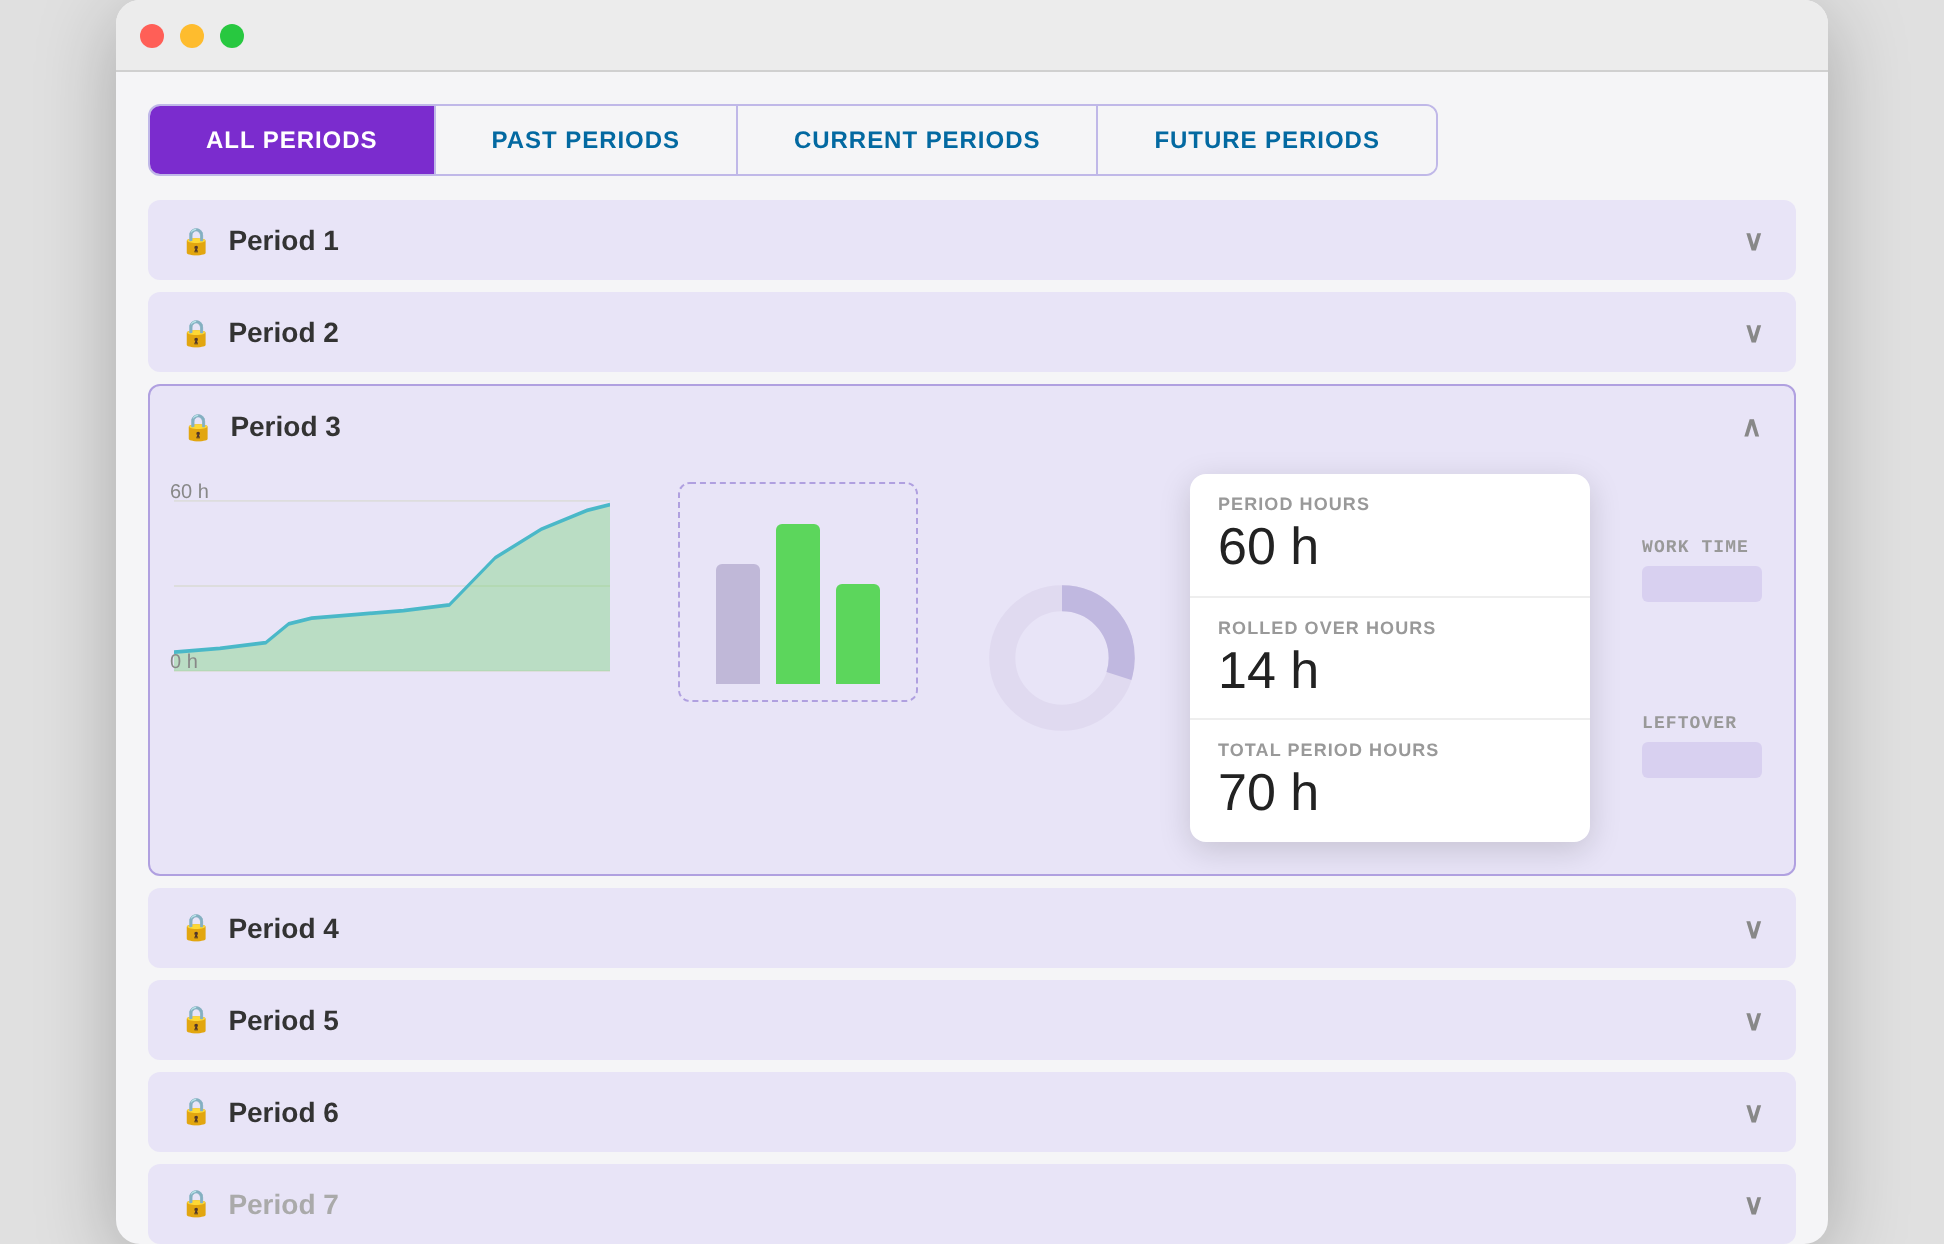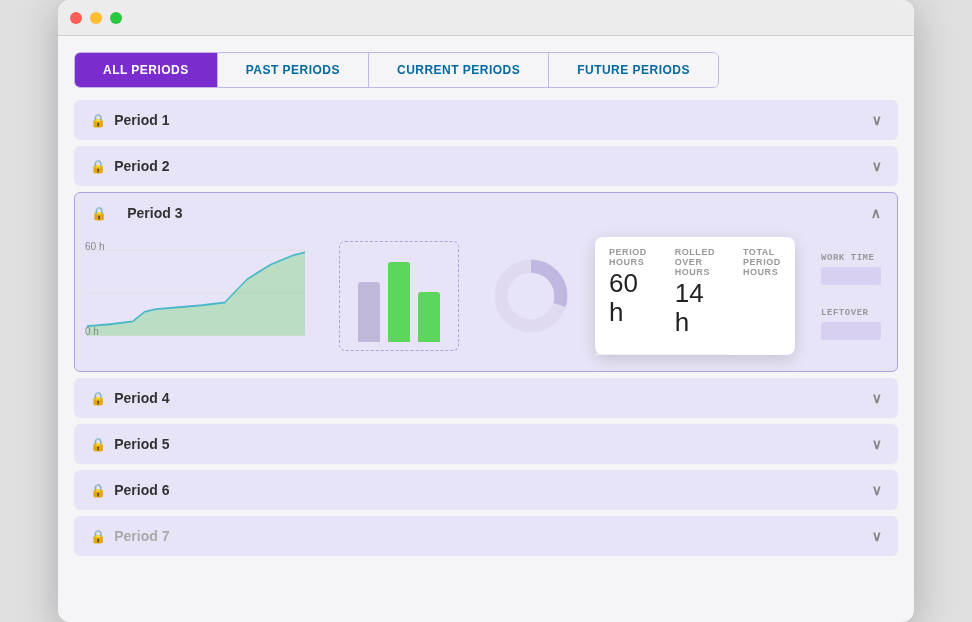--- a/index.html
+++ b/index.html
@@ -269,7 +269,7 @@
         <div class="period-header">
           <div class="left">
             <span class="lock-icon" style="color:#7b2cce;">🔒</span>
-            <span style="color:#333;margin-left:12px;">Period 3</span>
+            <span style="color:#333;">Period 3</span>
           </div>
           <span class="chevron">∧</span>
         </div>

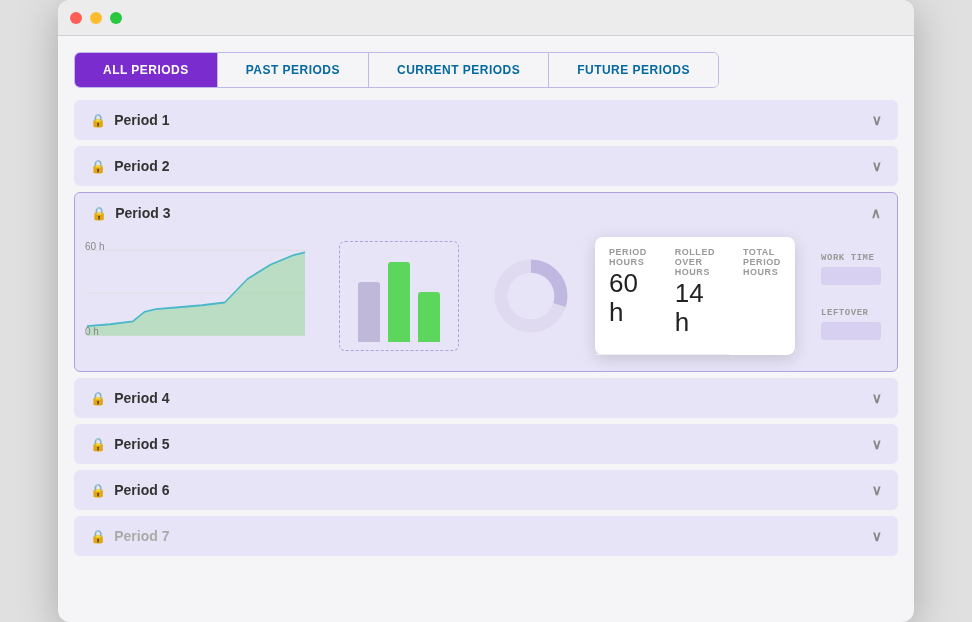--- a/index.html
+++ b/index.html
@@ -176,7 +176,7 @@
       padding: 0;
       margin: 4px 8px 4px 0;
       display: flex;
-      flex-direction: row;
+      flex-direction: column;
       z-index: 10;
     }
     .stat-row {

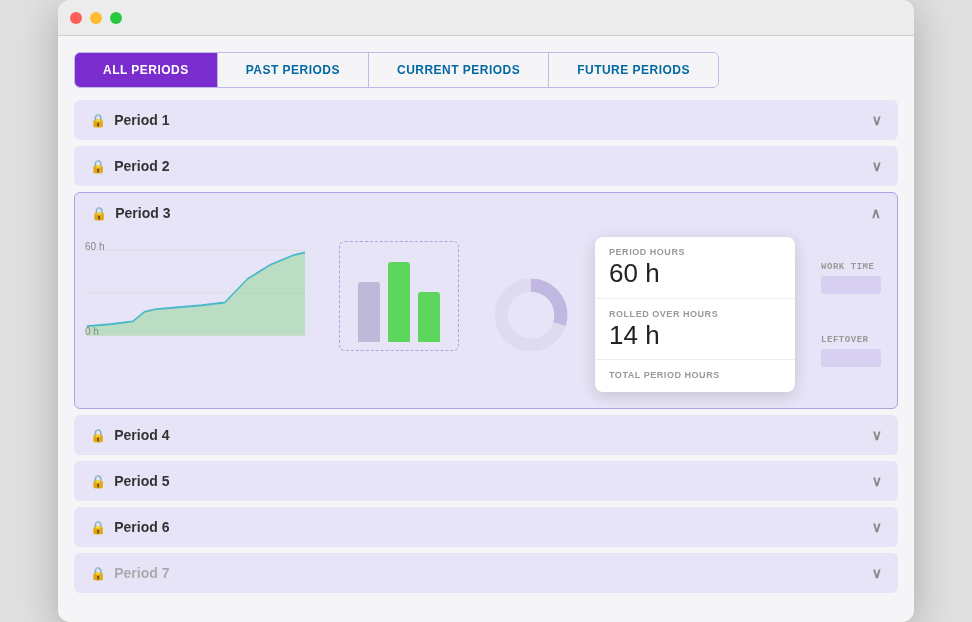--- a/index.html
+++ b/index.html
@@ -321,6 +321,7 @@
             </div>
             <div class="stat-row">
               <div class="stat-label">TOTAL PERIOD HOURS</div>
+              <div class="stat-value">70 h</div>
             </div>
           </div>
 

